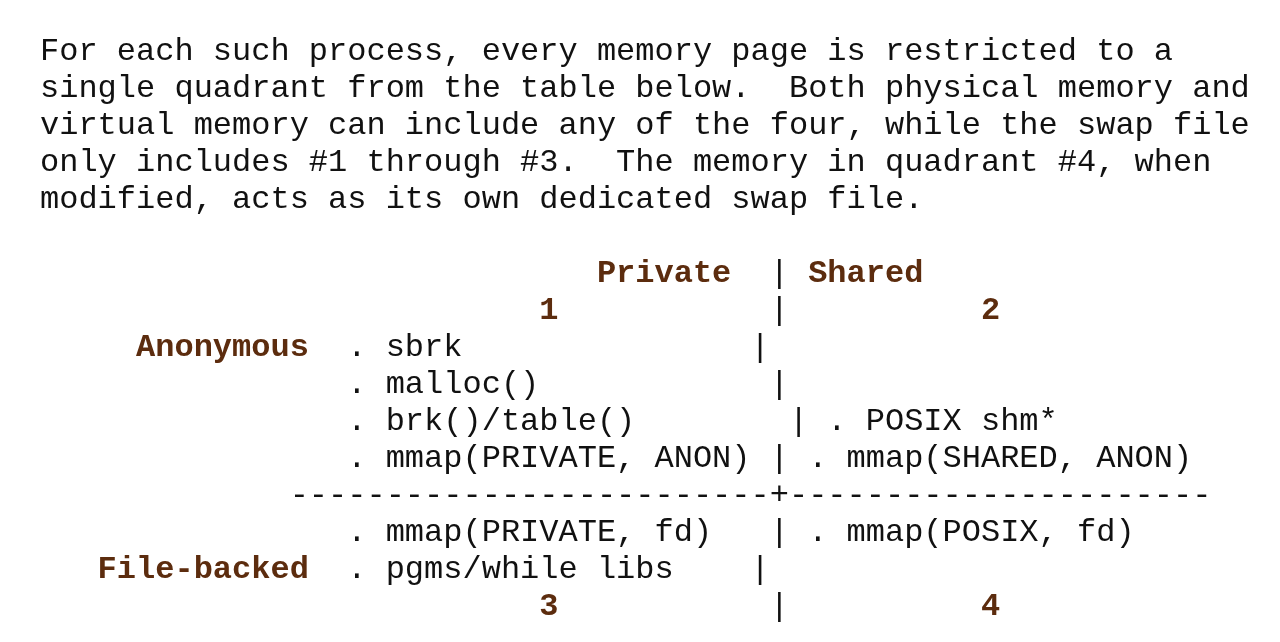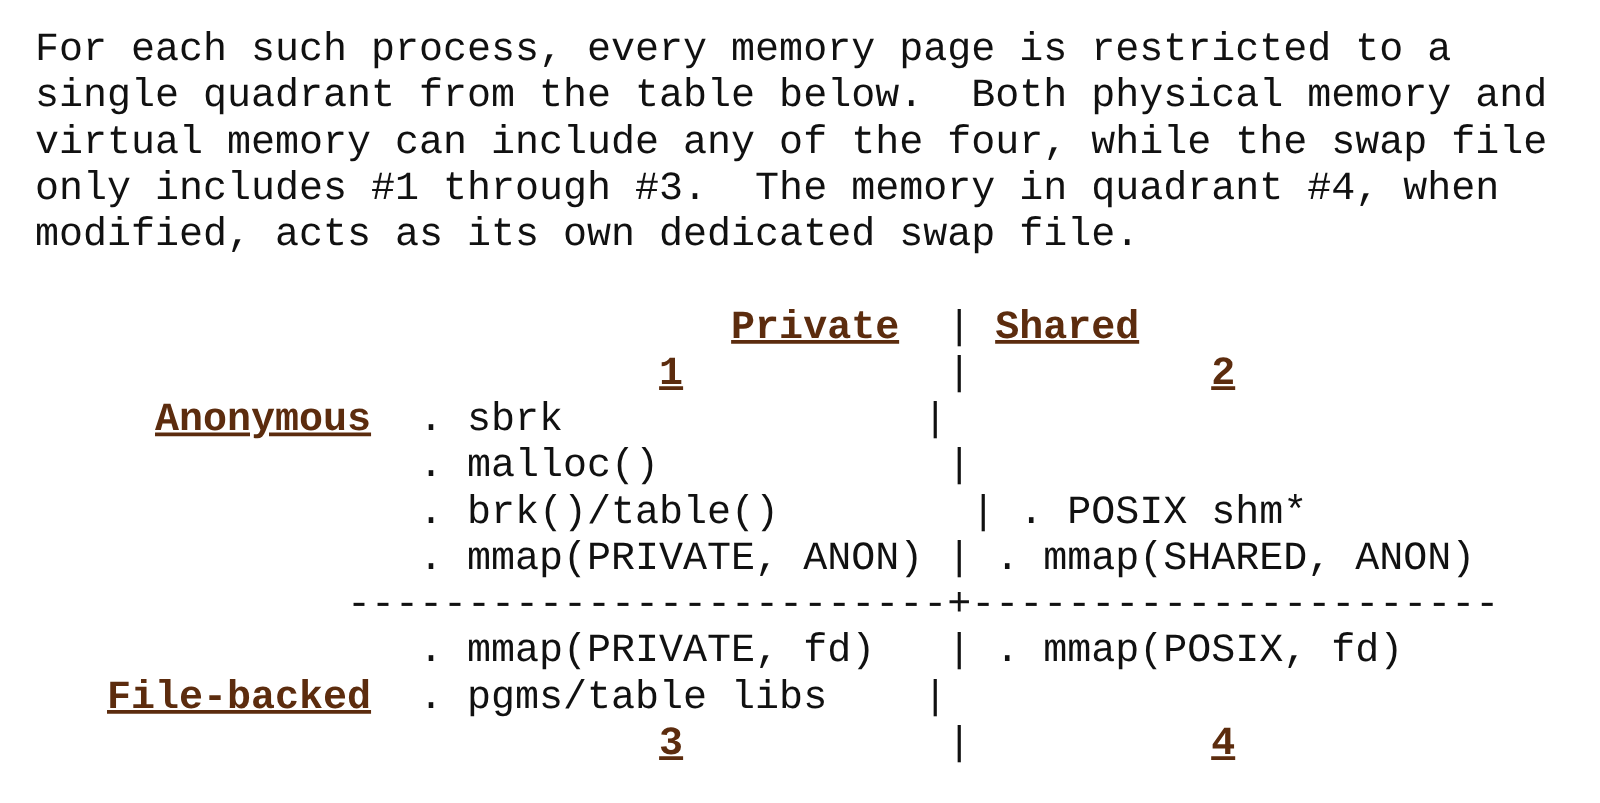--- a/index.html
+++ b/index.html
@@ -18,7 +18,7 @@
     color: var(--ink);
   }
   pre {
-    margin: 0;
+    margin: 12px;
     font-family: inherit;
     font-size: inherit;
     line-height: inherit;

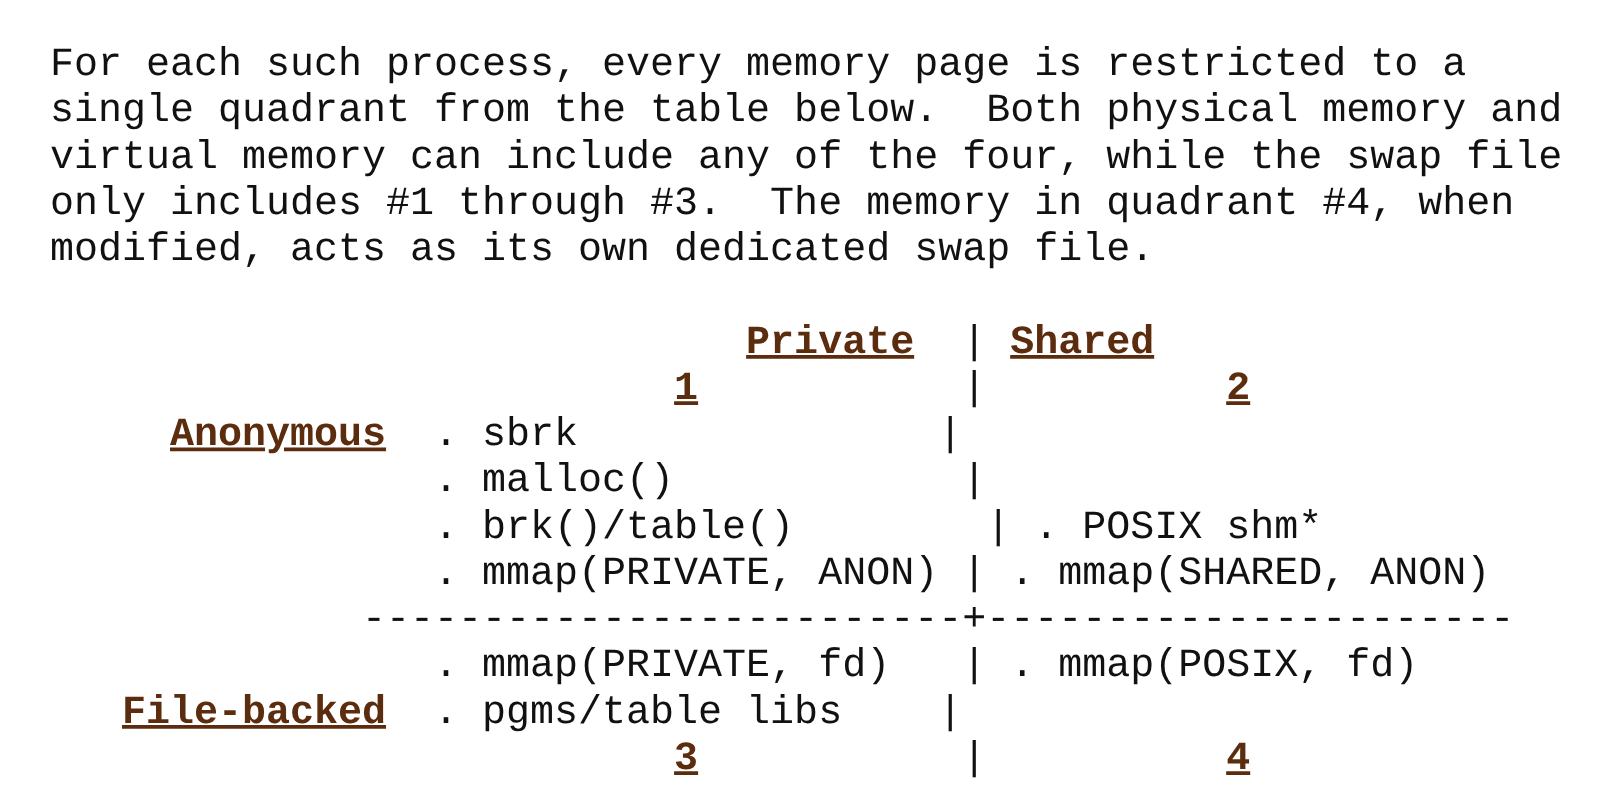--- a/index.html
+++ b/index.html
@@ -28,7 +28,6 @@
   .hl {
     color: var(--accent);
     font-weight: bold;
-    text-decoration: underline;
   }
 </style>
 </head>

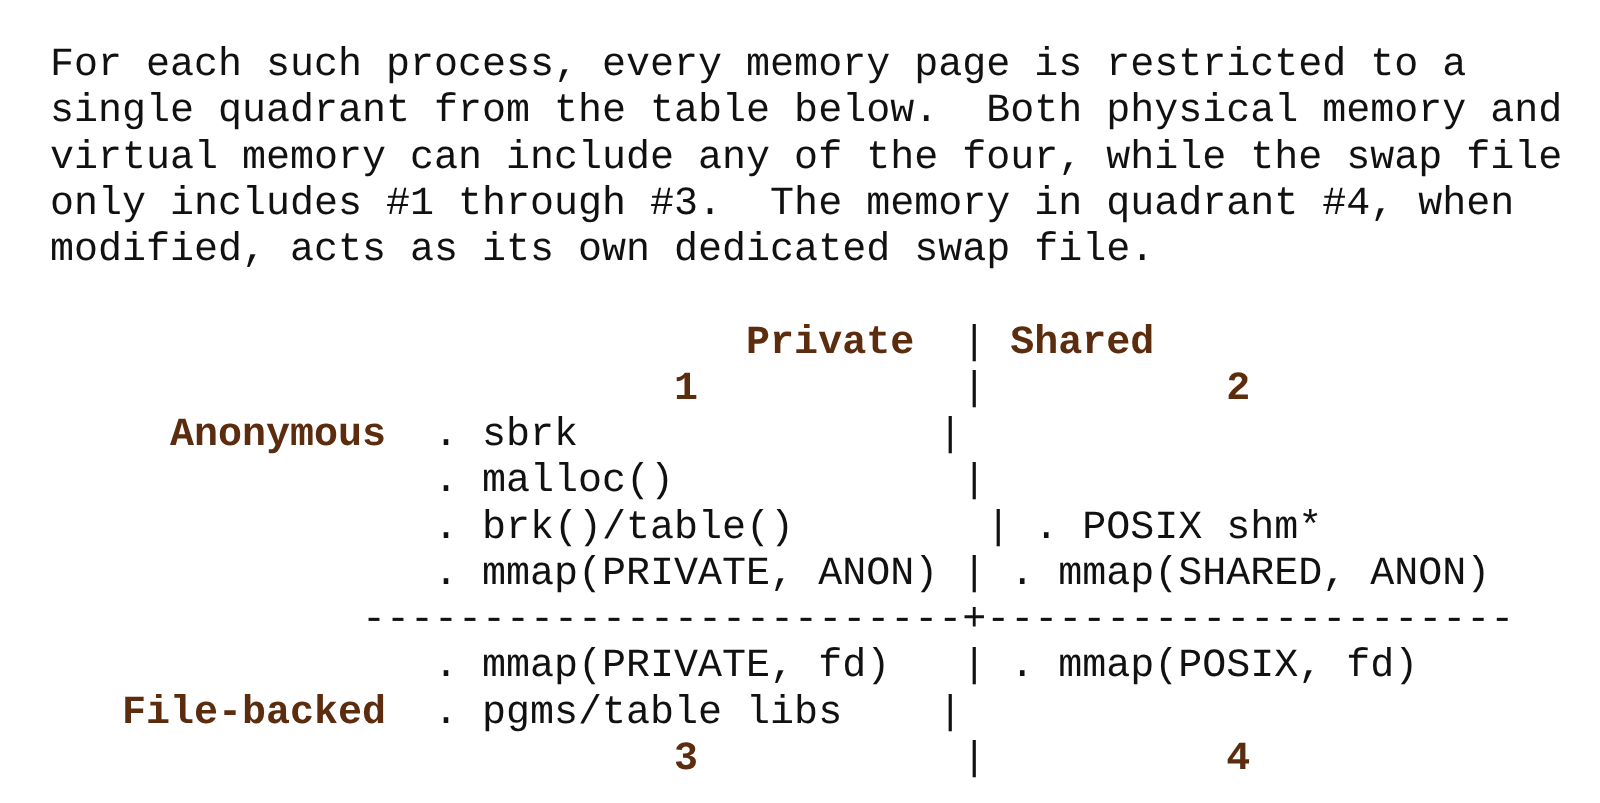--- a/index.html
+++ b/index.html
@@ -47,7 +47,7 @@
 <span><span>                . mmap(PRIVATE, ANON) | . mmap(SHARED, ANON)</span></span>
 <span><span>             -------------------------+----------------------</span></span>
 <span><span>                . mmap(PRIVATE, fd)   | . mmap(POSIX, fd)</span></span>
-<span><span>   </span><span class="hl">File-backed</span><span>  . pgms/table libs    |</span></span>
+<span><span>   </span><span class="hl">File-backed</span><span>  . pgms/while libs    |</span></span>
 <span><span>                          </span><span class="hl">3</span><span>           |          </span><span class="hl">4</span></span></pre>
 </div>
 

